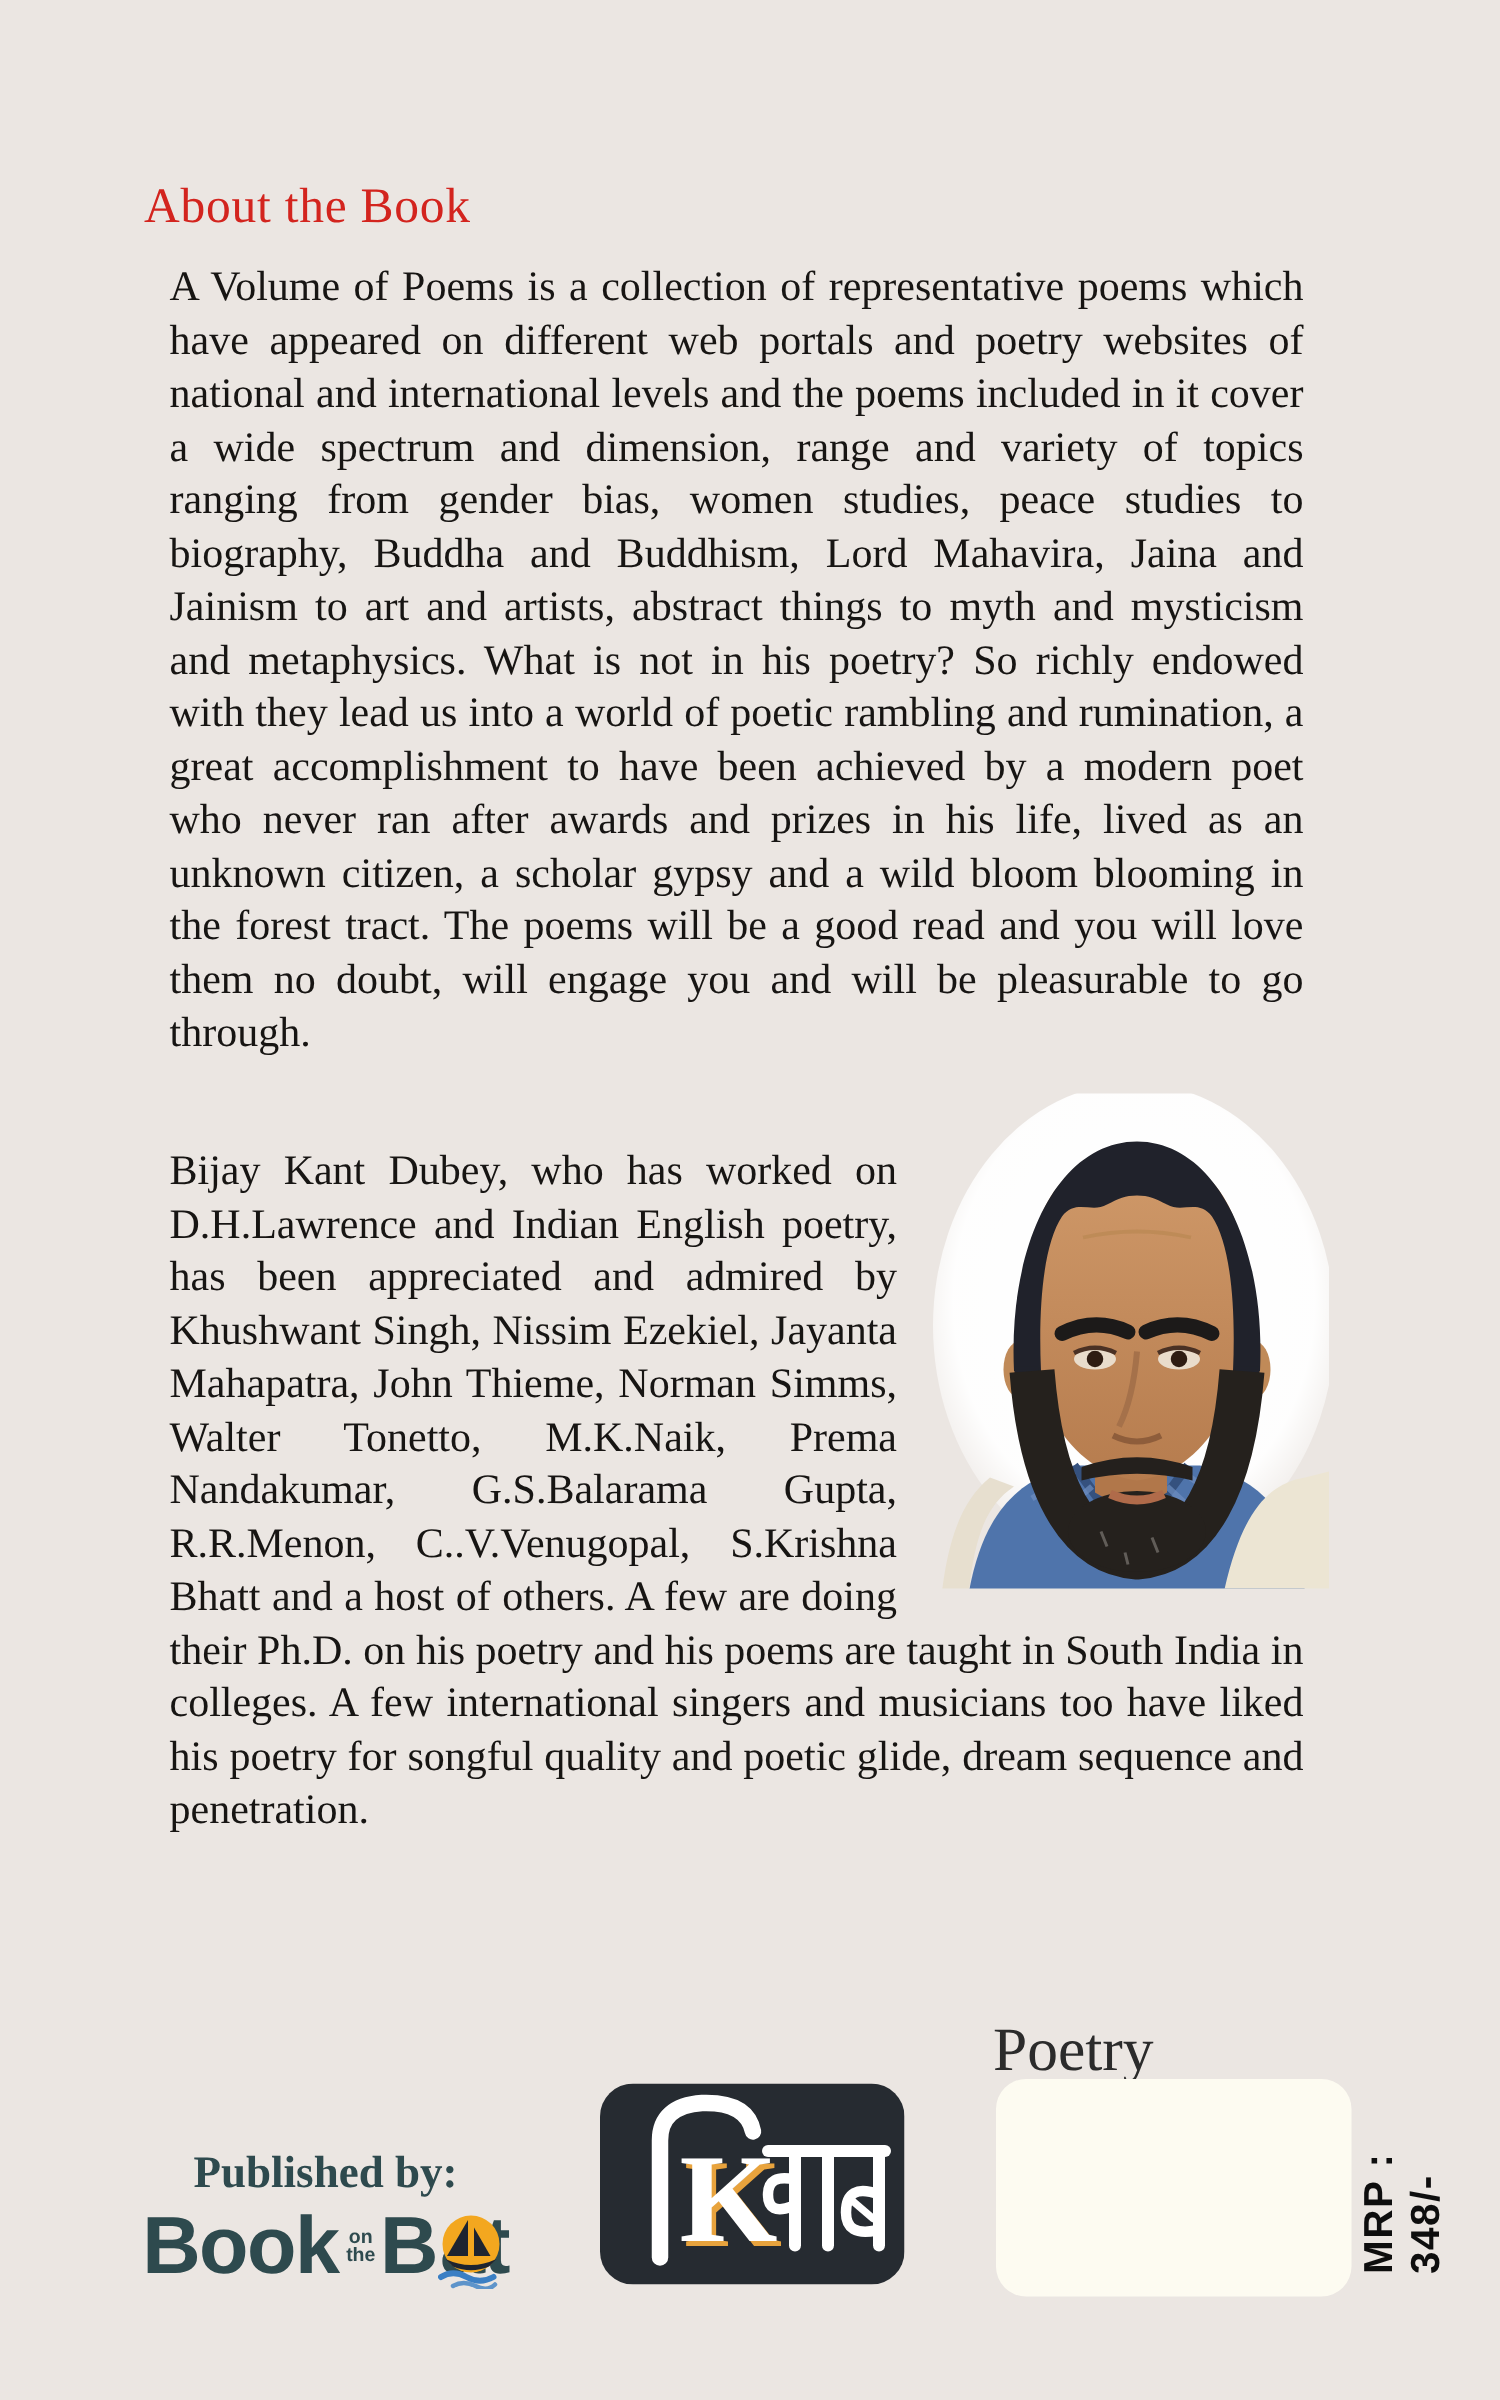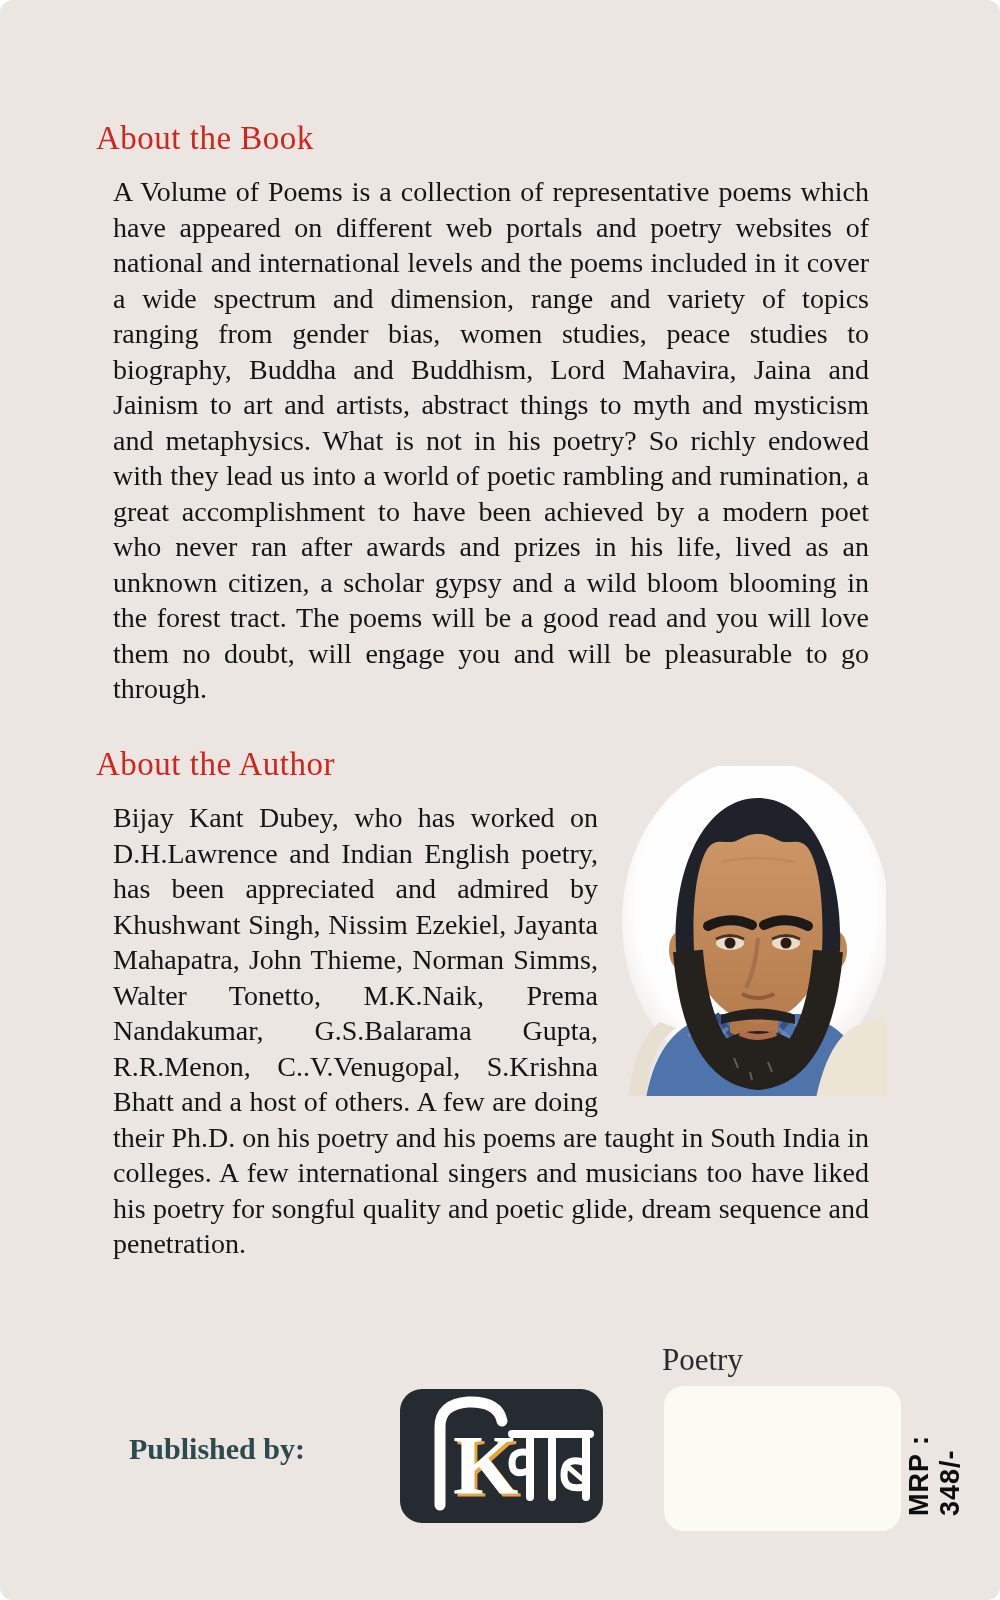--- a/index.html
+++ b/index.html
@@ -9,7 +9,6 @@
     background:#ebe6e2;
     font-family:"Liberation Serif", serif;
     overflow:hidden;
-    border-radius:13px;
   }
   .block { position:absolute; left:96px; width:790px; }
   .block-book { top:120px; }

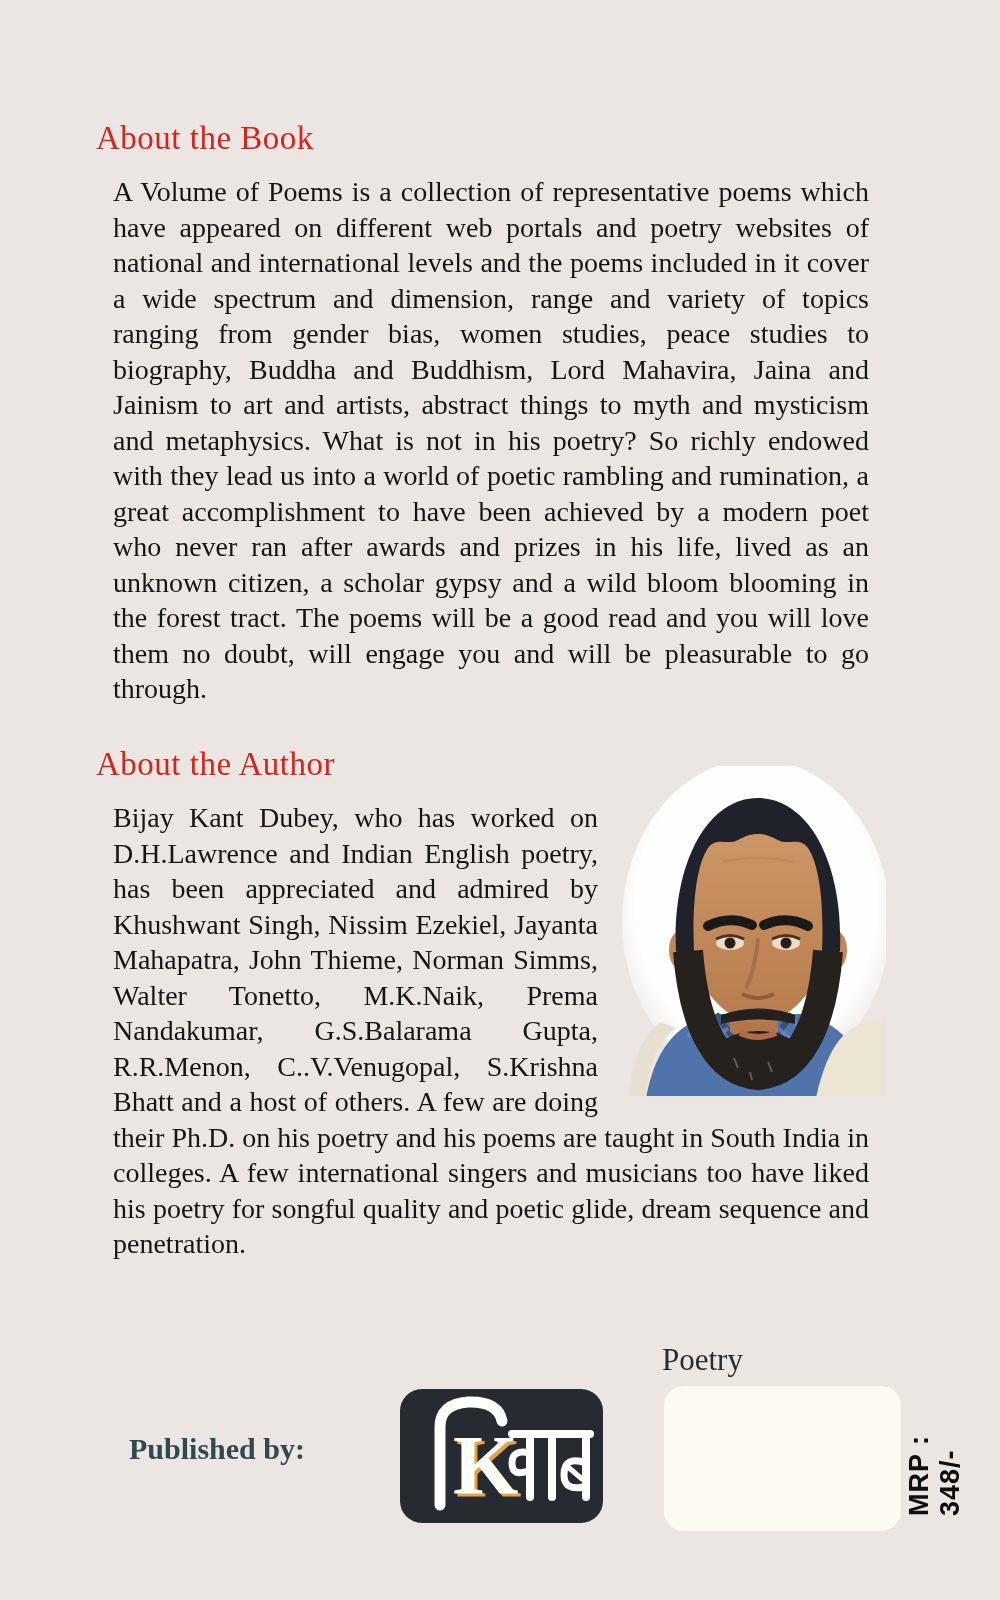--- a/index.html
+++ b/index.html
@@ -90,7 +90,6 @@
   </section>
 
   <section class="block block-author">
-    <h2 class="red-heading">About the Author</h2>
     <div>
       <div class="photo-float">
         <svg viewBox="0 0 268 330" xmlns="http://www.w3.org/2000/svg">

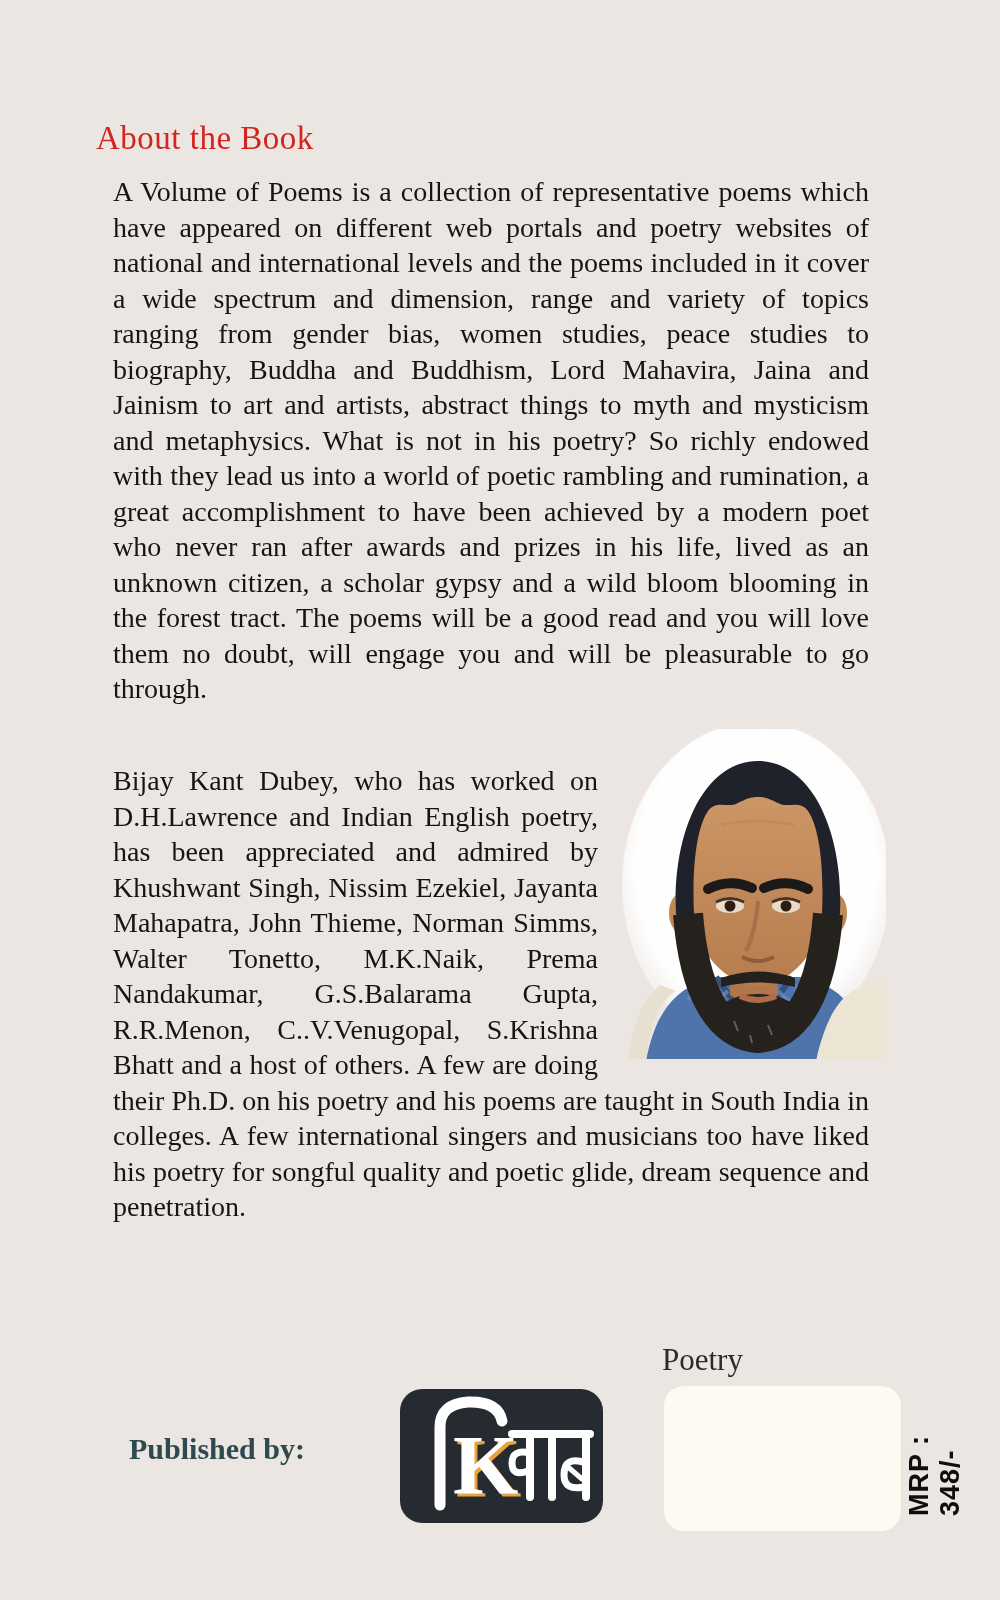--- a/index.html
+++ b/index.html
@@ -61,7 +61,7 @@
 
   .genre-label {
     position:absolute; left:662px; top:1342px;
-    font-size:31px; color:#2b2b2b;
+    font-size:41px; color:#2b2b2b;
     font-family:"Liberation Serif", serif;
     text-align:center;
   }

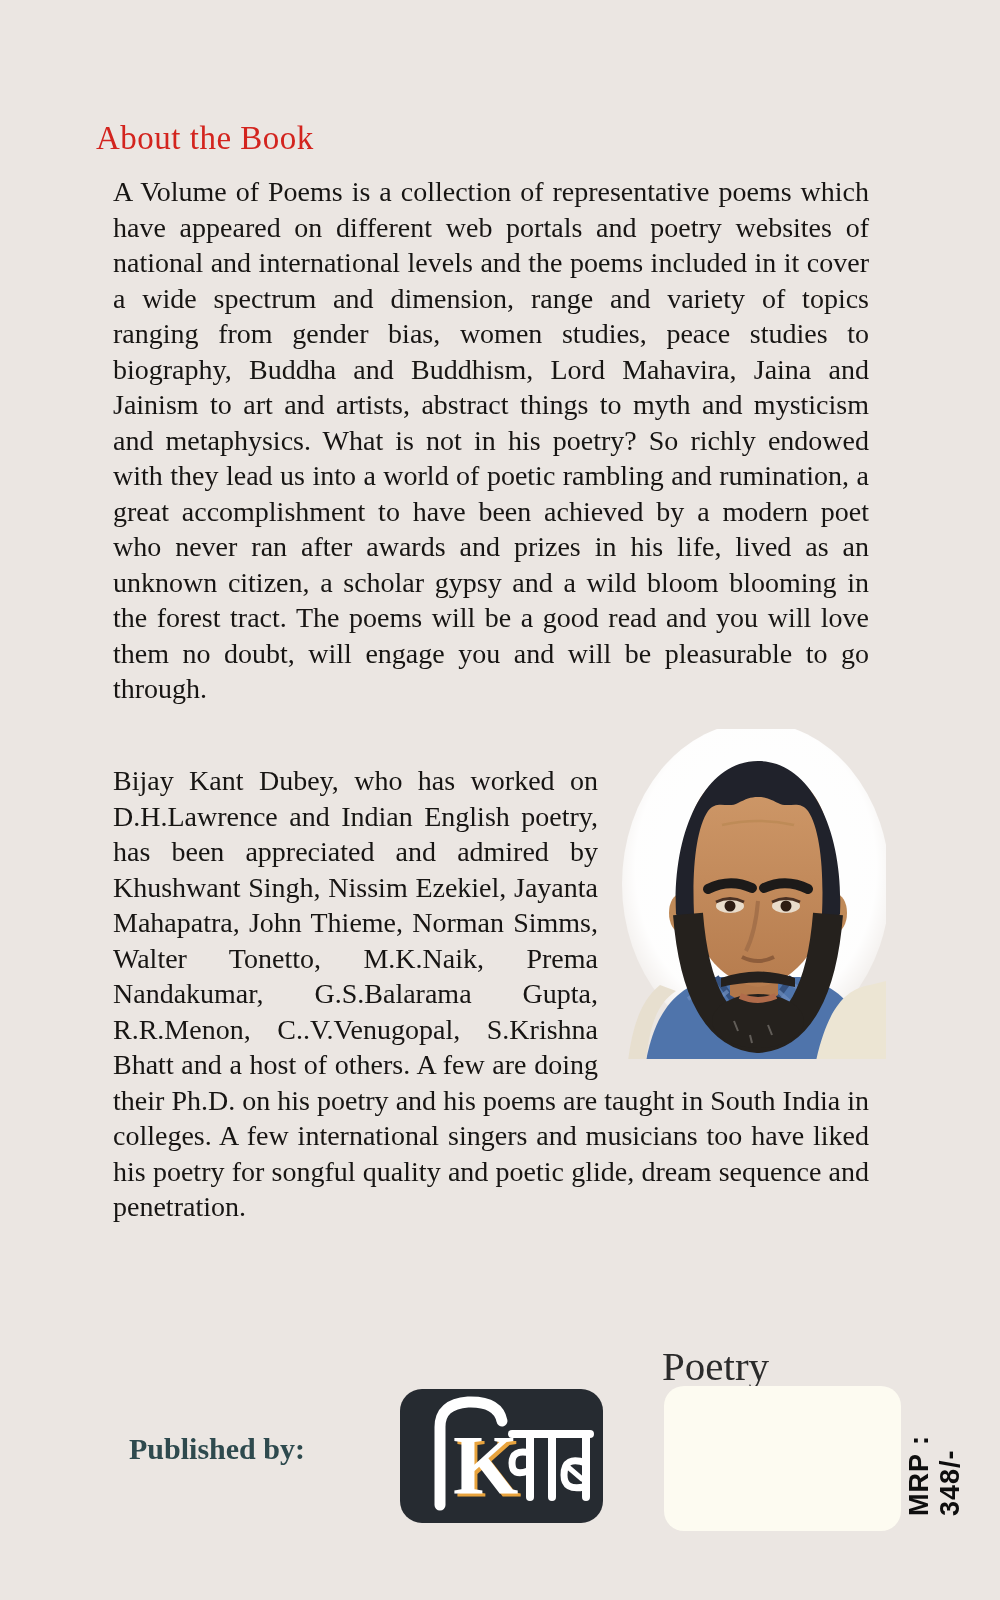--- a/index.html
+++ b/index.html
@@ -150,6 +150,25 @@
 
   <div class="publisher-block">
     <div class="published-by">Published by:</div>
+    <div class="boat-logo">
+      <span>Book</span>
+      <span class="onthe">
+        <span>on</span>
+        <span>the</span>
+      </span>
+      <span>B</span>
+      <span class="sun-wrap">
+        <svg viewBox="0 0 46 50" width="46" height="50" xmlns="http://www.w3.org/2000/svg">
+          <circle cx="22" cy="20" r="19" fill="#f3a71f"></circle>
+          <path d="M20,4 L20,28 L6,28 Z" fill="#1e2430"></path>
+          <path d="M24,9 L24,28 L35,28 Z" fill="#1e2430"></path>
+          <path d="M5,30 Q22,38 39,30 L34,35 Q22,40 10,35 Z" fill="#1e2430"></path>
+          <path d="M2,42 Q10,37 19,42 T37,42" stroke="#3b7fc4" stroke-width="4" fill="none" stroke-linecap="round"></path>
+          <path d="M10,48 Q17,44 25,48 T38,47" stroke="#3b7fc4" stroke-width="3" fill="none" stroke-linecap="round" opacity="0.8"></path>
+        </svg>
+      </span>
+      <span>at</span>
+    </div>
   </div>
 
   <div class="kitab-logo">

